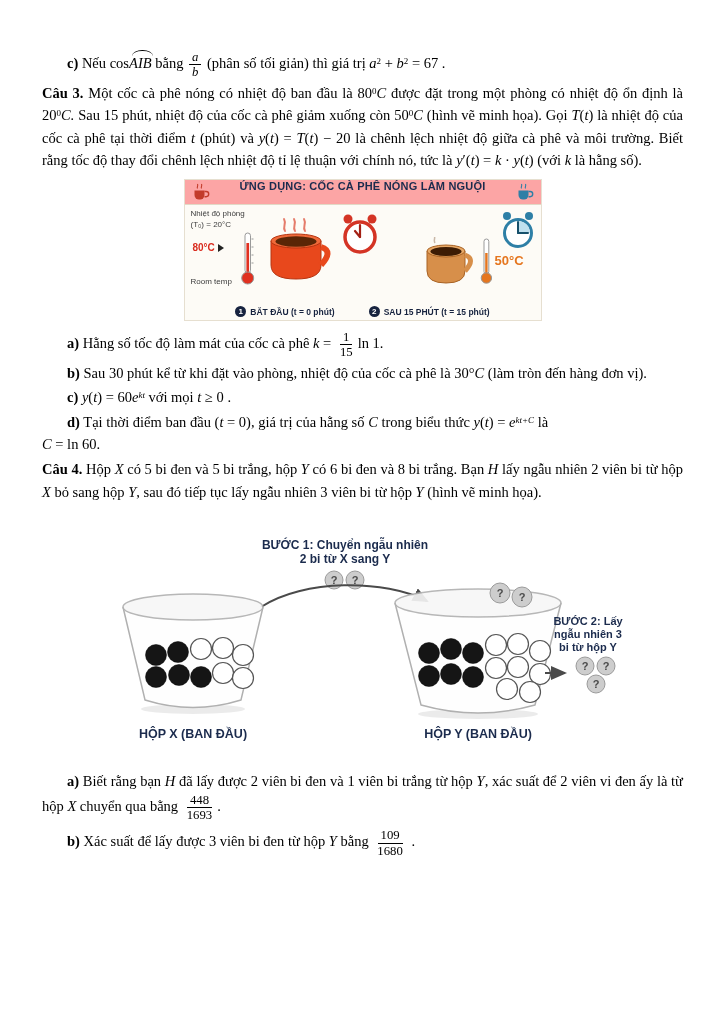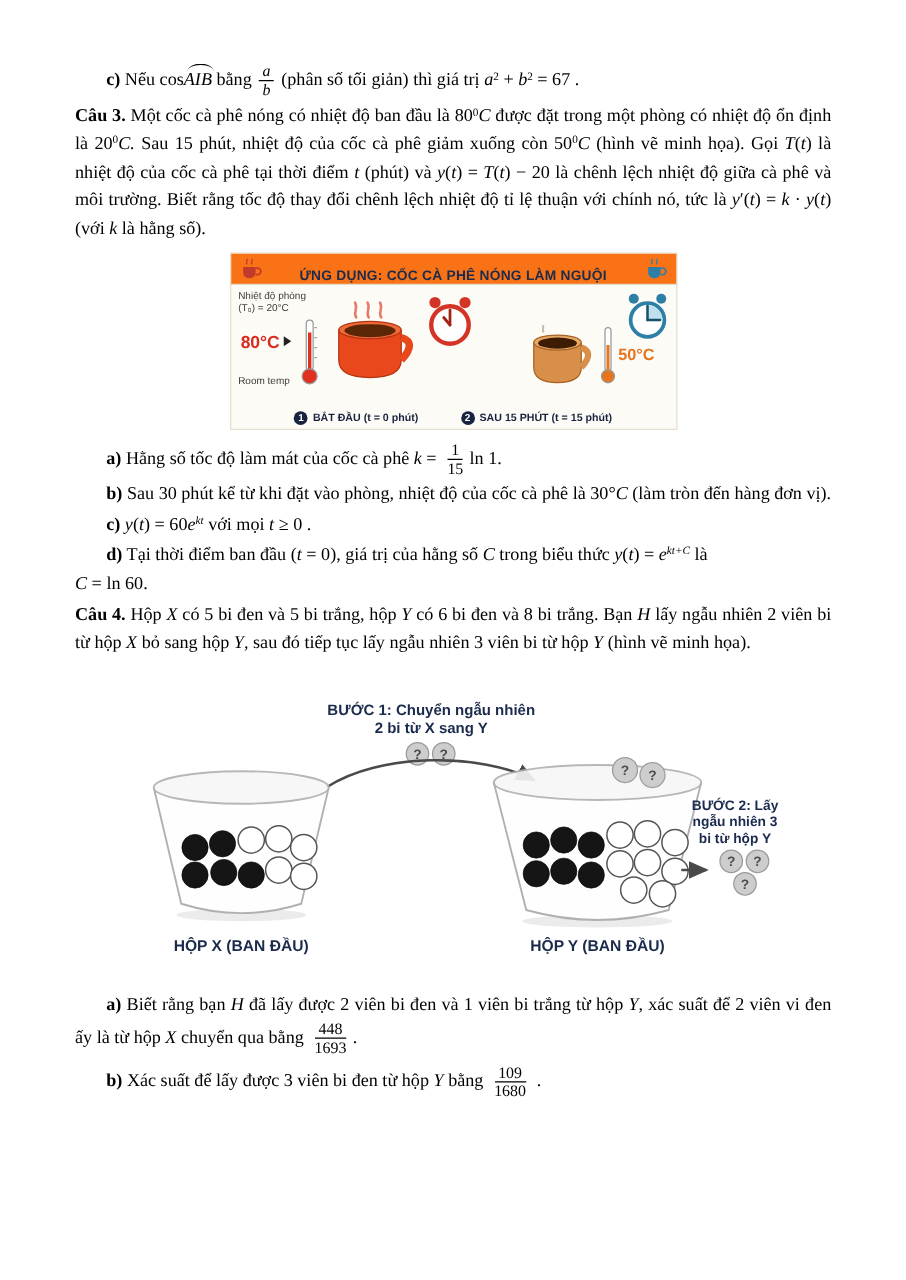--- a/index.html
+++ b/index.html
@@ -4,7 +4,7 @@
 <style>
   html,body{margin:0;padding:0;background:#fff}
   .page{position:relative;width:725px;height:1024px;background:#fff;color:#000;
-        font-family:"Liberation Serif",serif;padding:50px 60px 0;overflow:hidden;box-sizing:border-box}
+        font-family:"Liberation Serif",serif;padding:50px 42px 0;overflow:hidden;box-sizing:border-box}
   .para{font-size:14.5px;line-height:1.56;margin:0 0 2px}
   .just{text-align:justify}
   .indent{text-indent:25px}

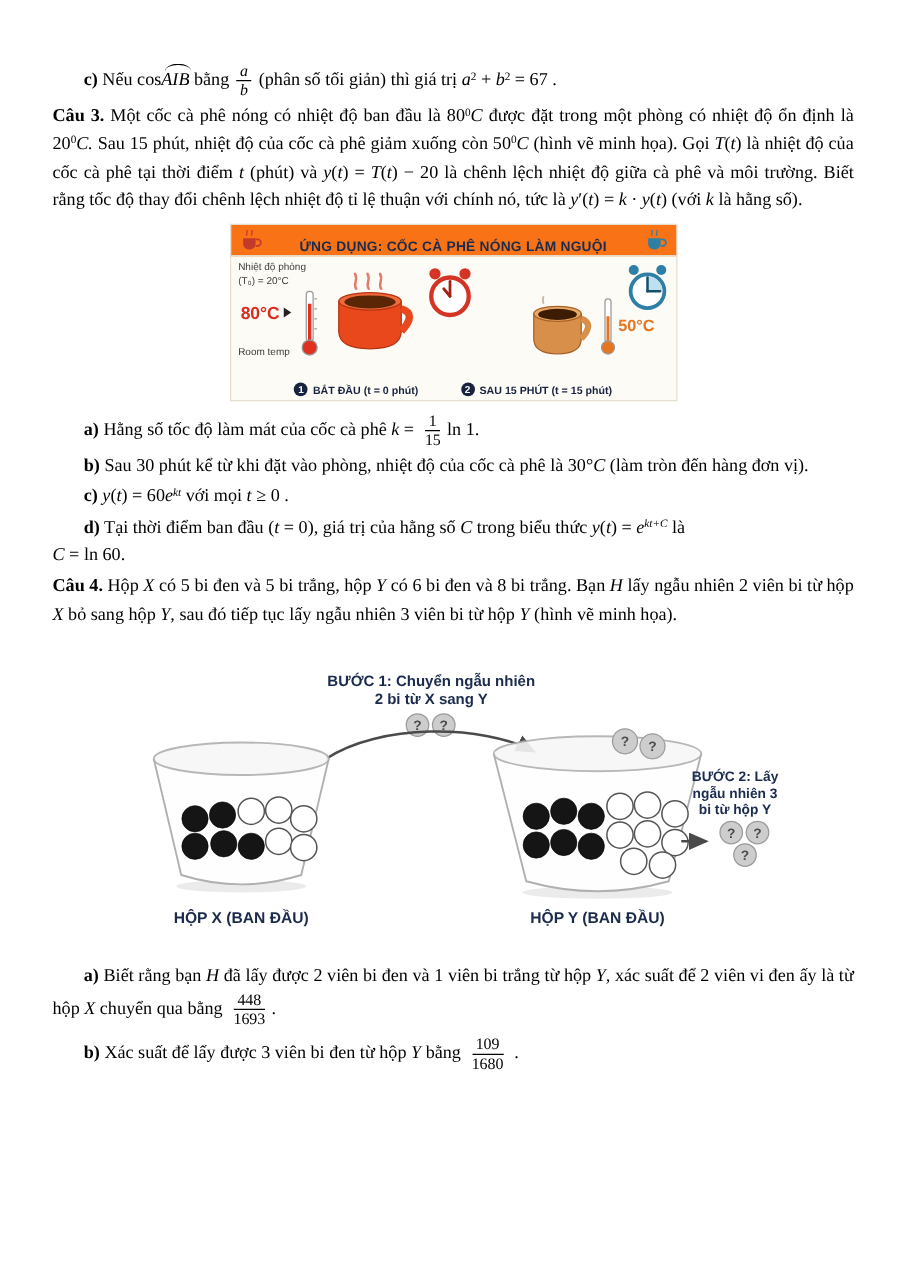--- a/index.html
+++ b/index.html
@@ -27,8 +27,8 @@
   figure{margin:0}
   .fig1{width:356px;margin:7px auto 9px;position:relative;height:140px;
         border:1px solid #e6dfd0;background:#fdfbf6;font-family:"Liberation Sans",sans-serif}
-  .fig1-header{position:relative;height:24px;background:#f97316;border-bottom:1px solid #e2d9c6;
-        display:flex;align-items:flex-end;justify-content:center}
+  .fig1-header{position:relative;height:24px;background:#fca5a5;border-bottom:1px solid #e2d9c6;
+        display:flex;align-items:flex-start;justify-content:center}
   .fig1-title{font-weight:700;font-size:11px;color:#1b2b4d;letter-spacing:.2px}
   .hdr-icon{position:absolute;top:3px}
   .hdr-icon-l{left:6px}

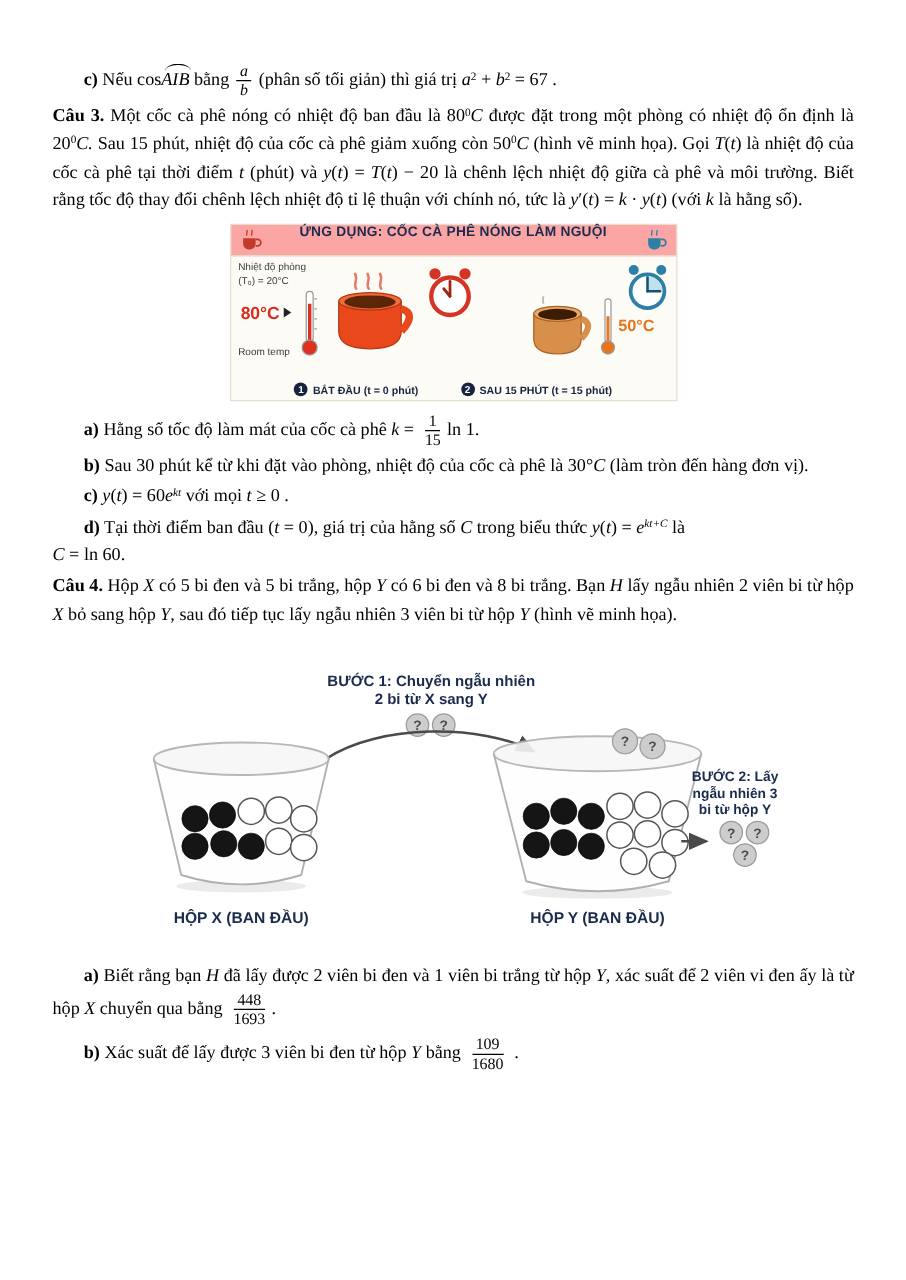--- a/index.html
+++ b/index.html
@@ -36,7 +36,7 @@
   .fig1-body{position:relative;height:96px}
   .room-label{position:absolute;left:6px;top:4px;font-size:8px;color:#3c3c3c;line-height:1.35}
   .temp-hot{position:absolute;left:8px;top:37px;display:flex;align-items:center;gap:3px;
-        color:#d92b1e;font-weight:700;font-size:14px}
+        color:#d92b1e;font-weight:700;font-size:10px}
   .arrow-r{width:0;height:0;border-left:6px solid #222;border-top:4px solid transparent;border-bottom:4px solid transparent}
   .room-temp-en{position:absolute;left:6px;top:72px;font-size:8px;color:#3c3c3c}
   .therm1{position:absolute;left:54px;top:26px}

